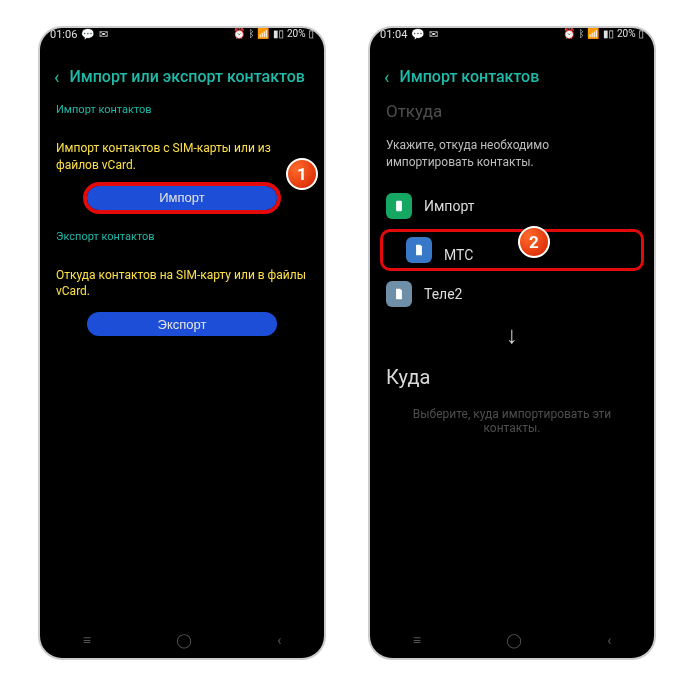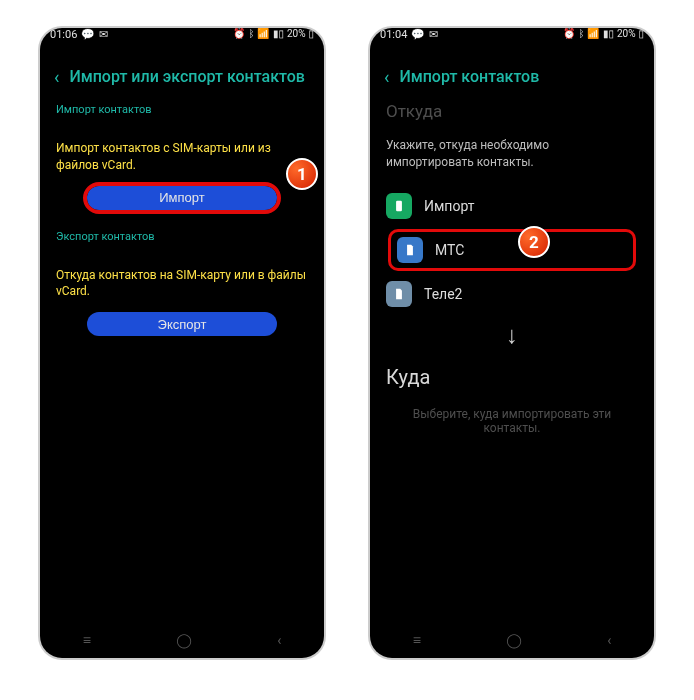--- a/index.html
+++ b/index.html
@@ -84,7 +84,7 @@
   .opt.highlight {
     border: 3px solid #e20a0a;
     border-radius: 10px;
-    margin: 2px 18px; padding: 5px 6px;
+    margin: 2px 10px; padding: 5px 23px; align-items: flex-end;
   }
   .arrow-down {
     text-align:center; font-size:24px; color:#d0d0d0;

